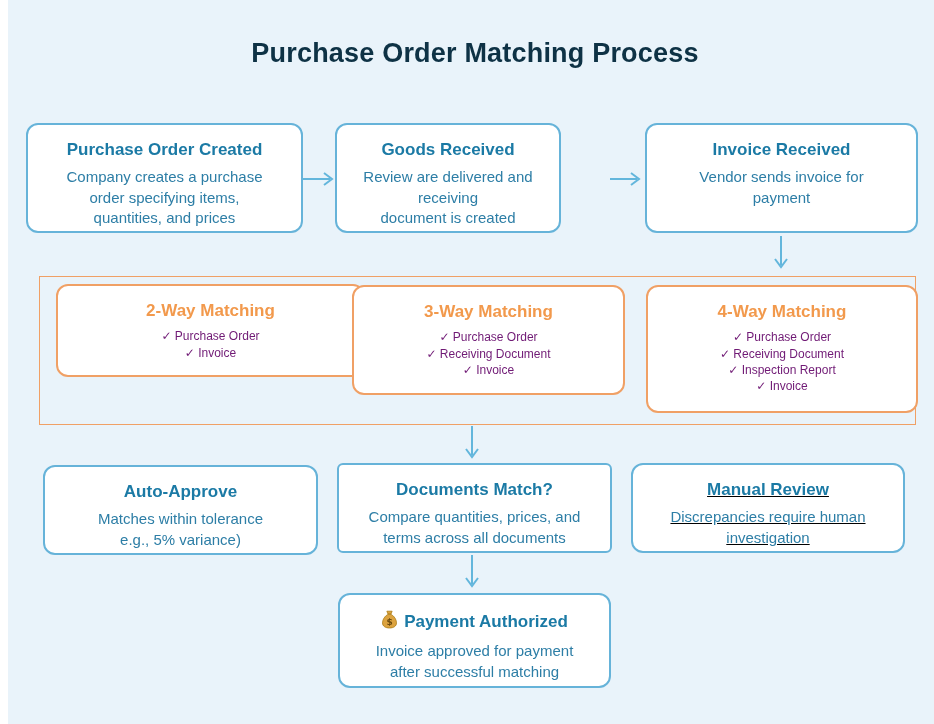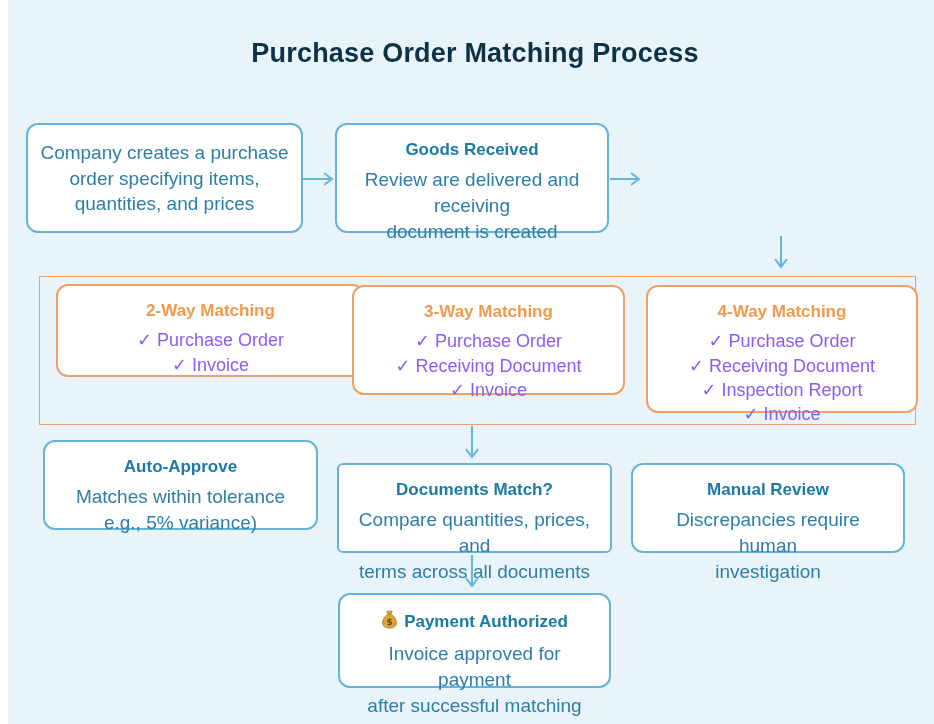--- a/index.html
+++ b/index.html
@@ -46,6 +46,7 @@
   <div class="page-title">Purchase Order Matching Process</div>
 
   <div class="box blue" style="left:18px;top:123px;width:277px;height:110px;">
+    <div class="box-heading">Purchase Order Created</div>
     <div class="box-body">Company creates a purchase
 order specifying items,
 quantities, and prices</div>

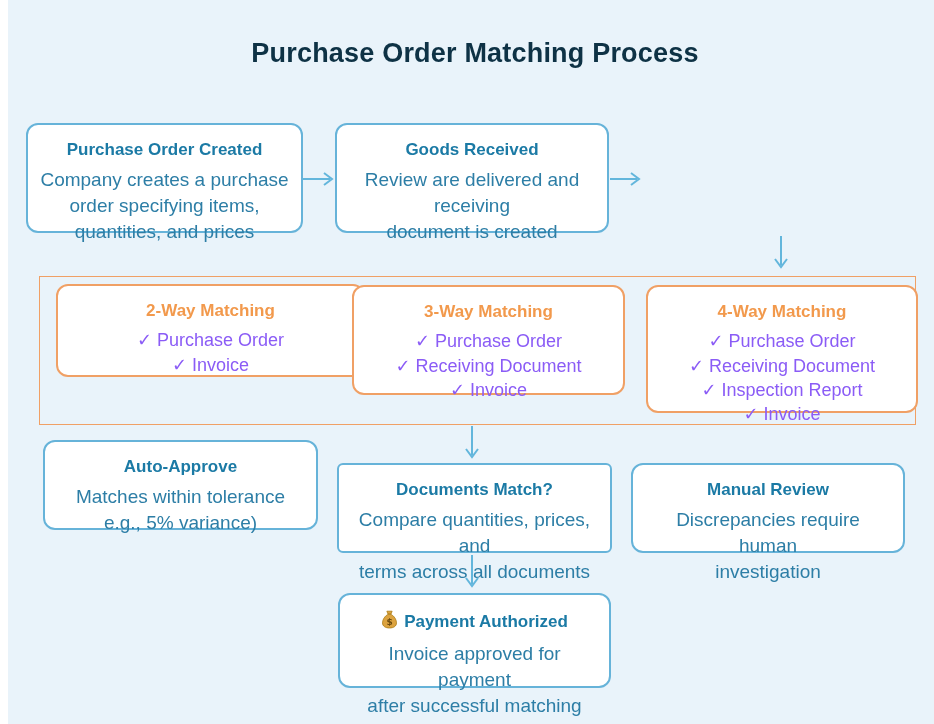--- a/index.html
+++ b/index.html
@@ -59,7 +59,7 @@
     </svg>
   </div>
 
-  <div class="box blue" style="left:327px;top:123px;width:274px;height:110px;">
+  <div class="box blue" style="left:327px;top:123px;width:226px;height:110px;">
     <div class="box-heading">Goods Received</div>
     <div class="box-body">Review are delivered and receiving
 document is created</div>

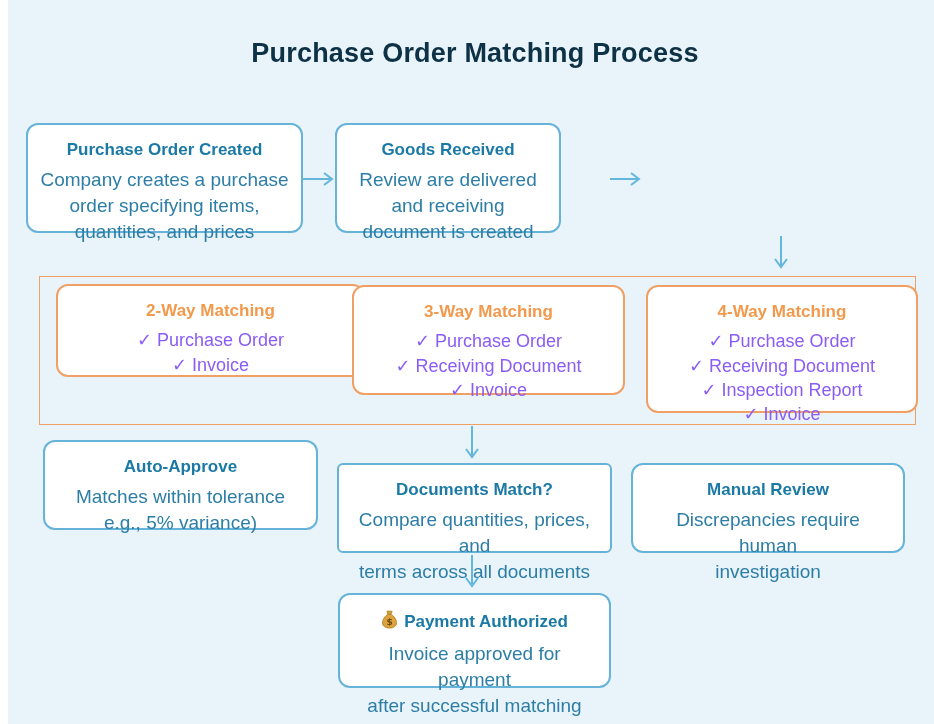--- a/index.html
+++ b/index.html
@@ -72,6 +72,11 @@
     </svg>
   </div>
 
+  <div class="box blue" style="left:637px;top:123px;width:273px;height:110px;">
+    <div class="box-heading">Invoice Received</div>
+    <div class="box-body">Vendor sends invoice for
+payment</div>
+  </div>
 
   <div class="arrow" style="left:765px;top:236px;">
     <svg width="16" height="36" viewBox="0 0 16 36">

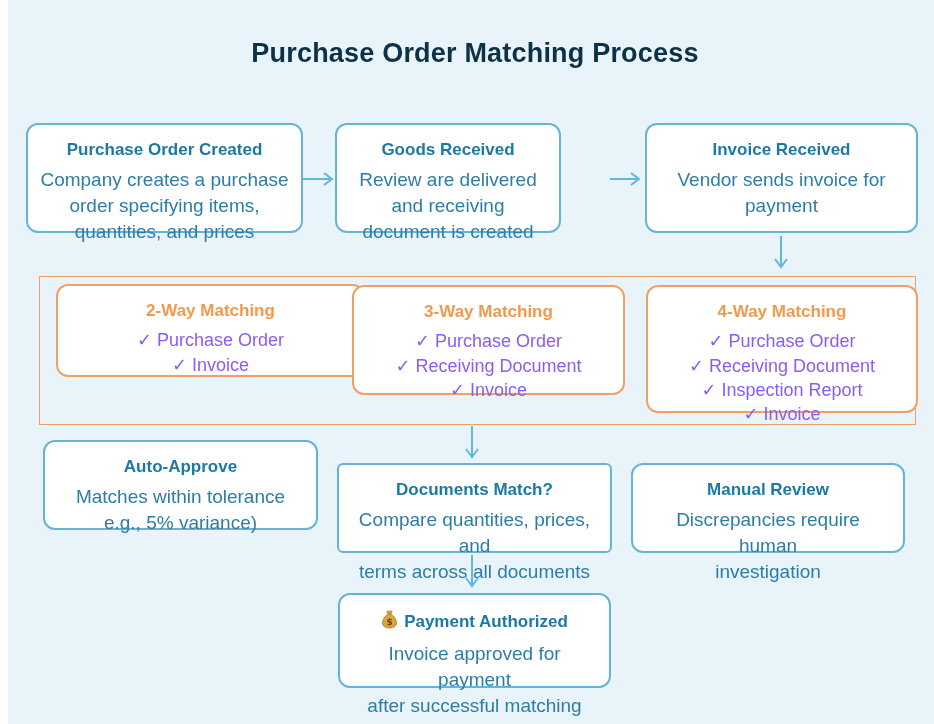--- a/index.html
+++ b/index.html
@@ -24,7 +24,7 @@
   .blue .box-heading{color:#1b7aa5;}
   .orange .box-heading{color:#f2994c;}
 
-  .box-body{font-size:19px;line-height:1.35;color:#2d7ea6;white-space:pre-line;}
+  .box-body{font-size:15px;line-height:1.35;color:#2d7ea6;white-space:pre-line;}
   .check-line{font-size:18px;line-height:1.35;color:#8b5cf6;}
 
   .group-frame{

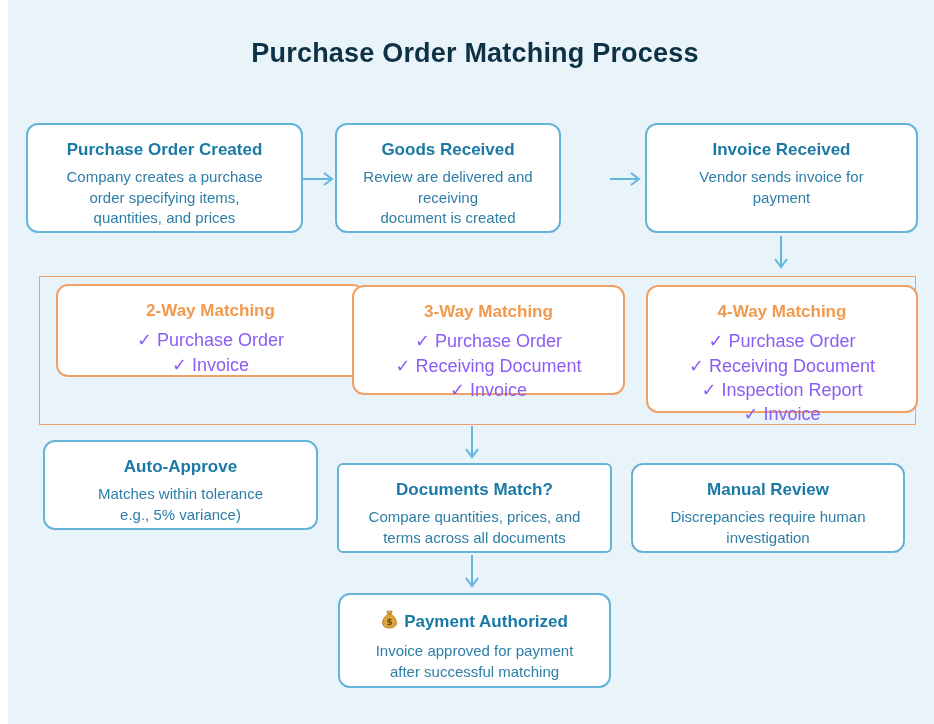--- a/index.html
+++ b/index.html
@@ -25,7 +25,7 @@
   .orange .box-heading{color:#f2994c;}
 
   .box-body{font-size:15px;line-height:1.35;color:#2d7ea6;white-space:pre-line;}
-  .check-line{font-size:18px;line-height:1.35;color:#8b5cf6;}
+  .check-line{font-size:12px;line-height:1.35;color:#701a75;}
 
   .group-frame{
     position:absolute;left:31px;top:276px;width:877px;height:149px;

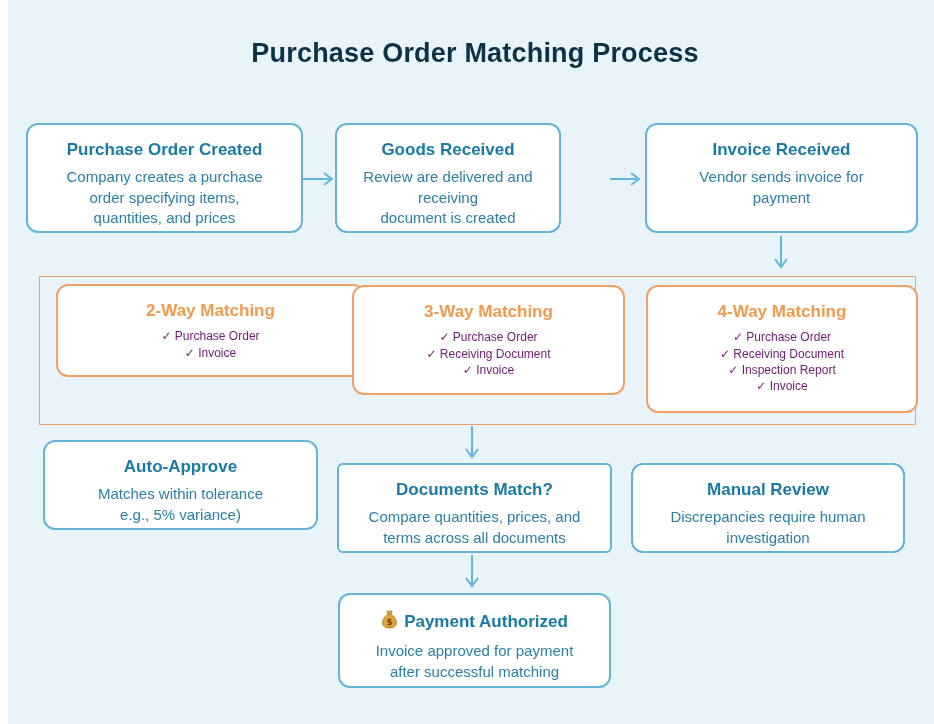--- a/index.html
+++ b/index.html
@@ -115,7 +115,7 @@
     </svg>
   </div>
 
-  <div class="box blue" style="left:35px;top:440px;width:275px;height:90px;">
+  <div class="box blue" style="left:35px;top:465px;width:275px;height:90px;">
     <div class="box-heading">Auto-Approve</div>
     <div class="box-body">Matches within tolerance
 e.g., 5% variance)</div>

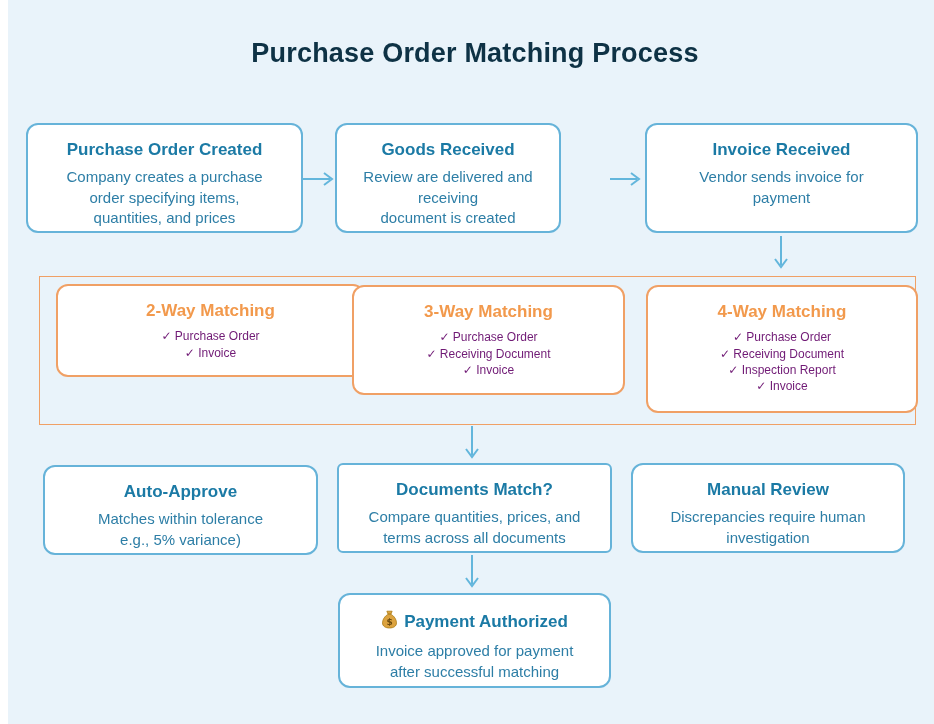--- a/index.html
+++ b/index.html
@@ -127,7 +127,7 @@
 terms across all documents</div>
   </div>
 
-  <div class="box blue" style="left:623px;top:463px;width:274px;height:90px;">
+  <div class="box blue" style="left:623px;top:463px;width:274px;height:90px;text-decoration:underline;">
     <div class="box-heading">Manual Review</div>
     <div class="box-body">Discrepancies require human
 investigation</div>

